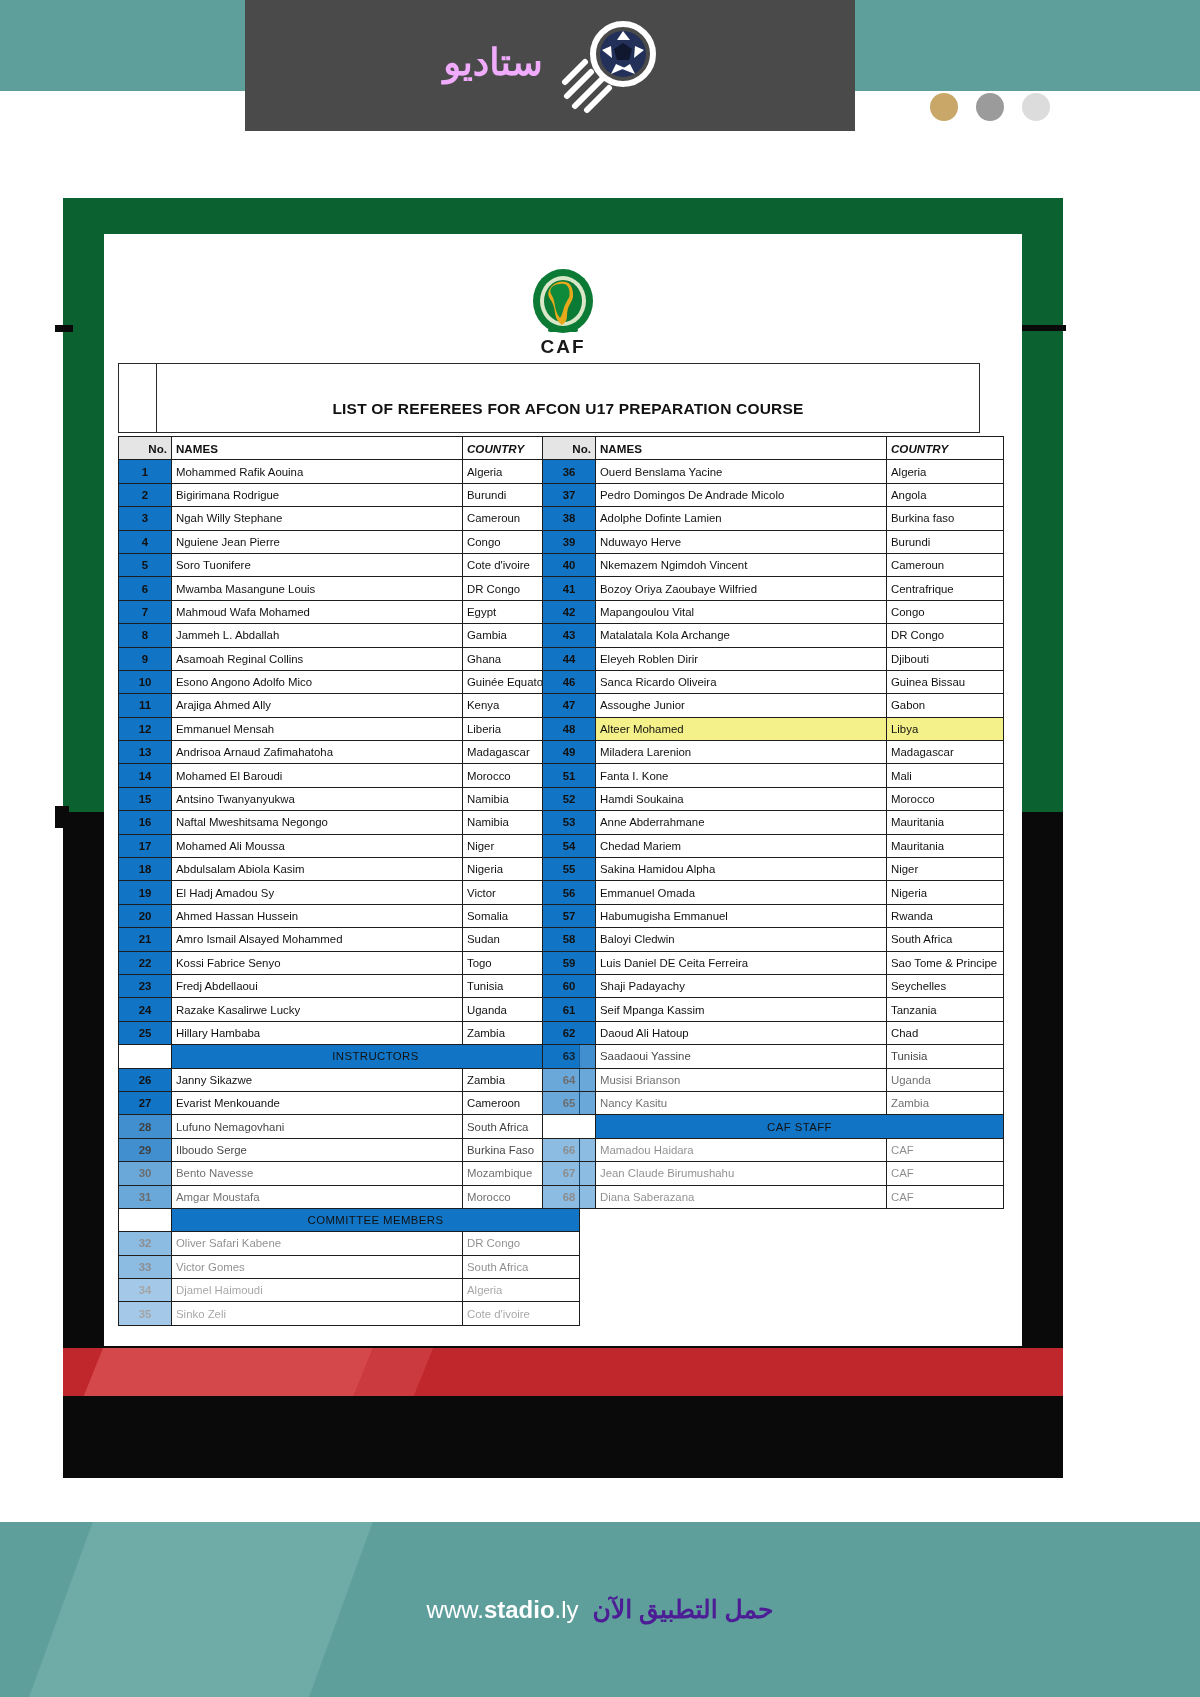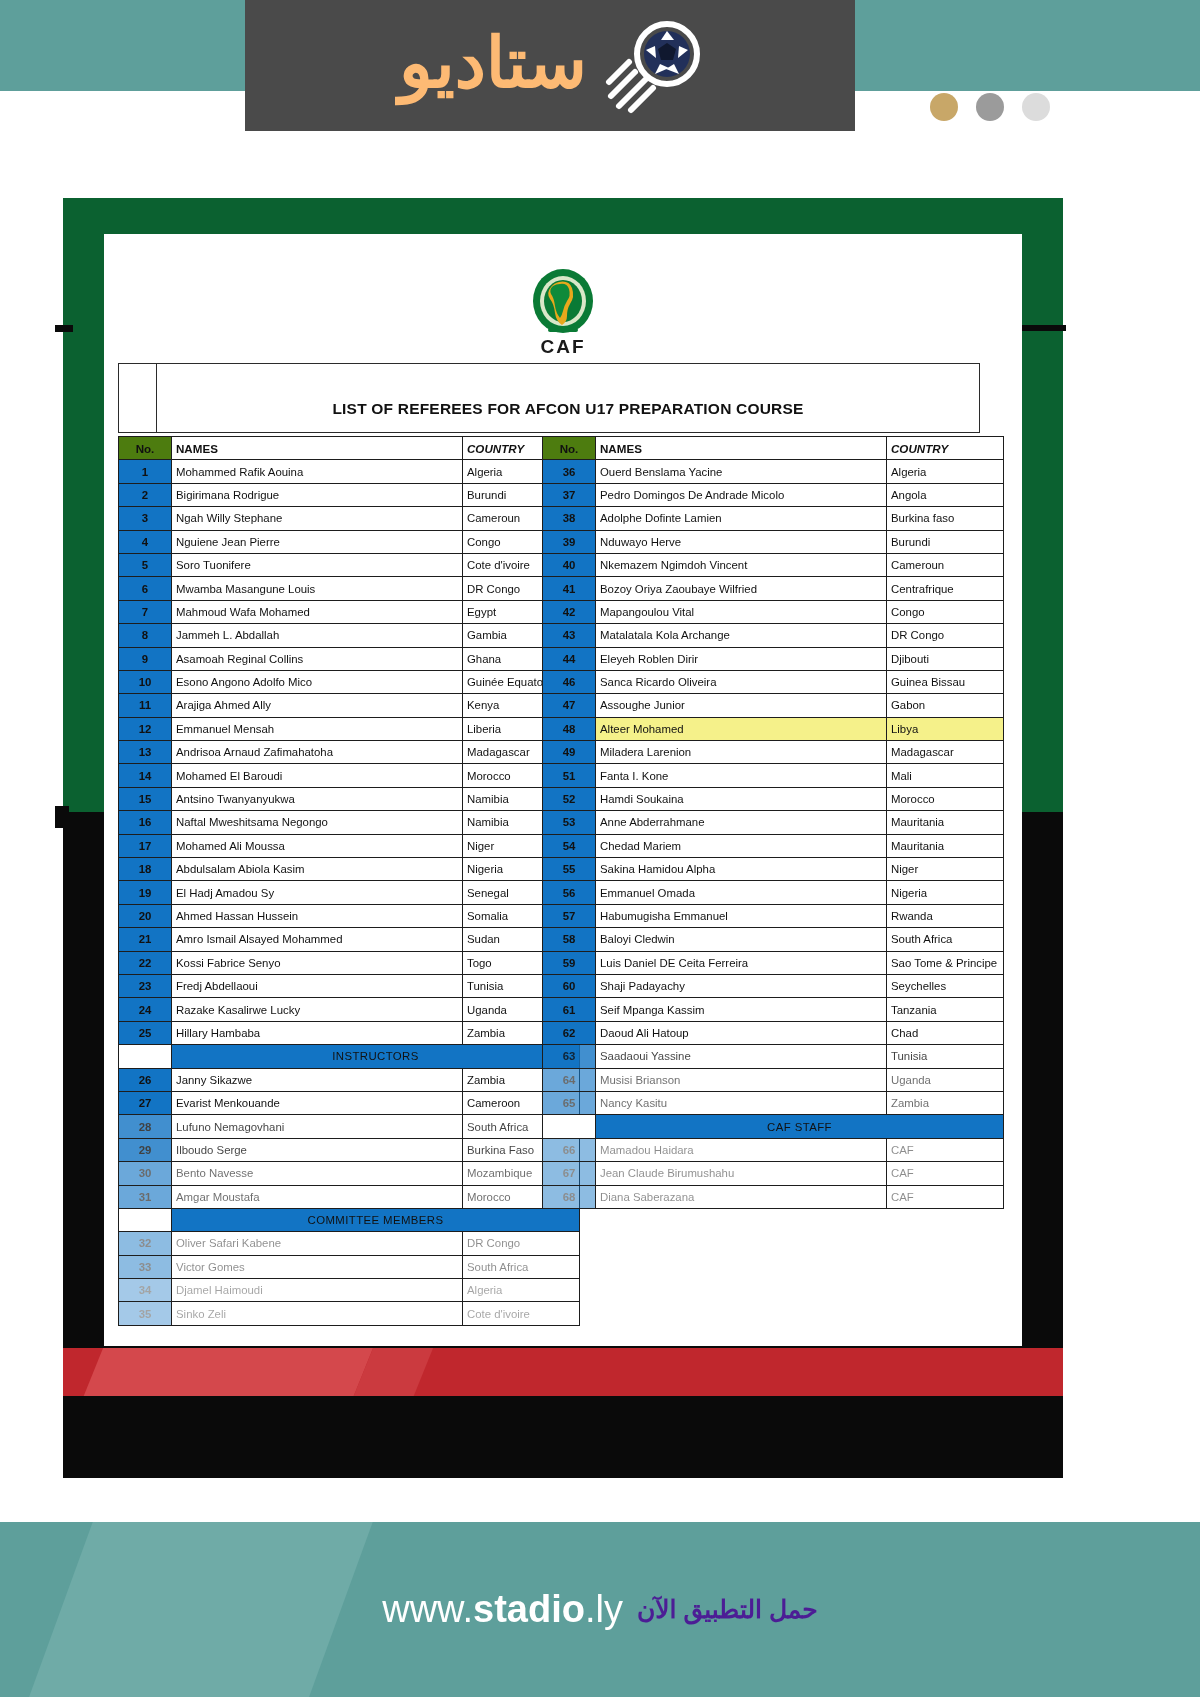--- a/index.html
+++ b/index.html
@@ -18,7 +18,7 @@
     background:#4a4a4a;display:flex;align-items:center;justify-content:center;gap:18px;
   }
   .logo-word{
-    color:#fdba74;font-size:70px;font-weight:bold;letter-spacing:0px;
+    color:#f0abfc;font-size:37px;font-weight:bold;letter-spacing:0px;
     direction:rtl;line-height:1;padding-bottom:6px;
   }
   .logo-mark{width:96px;height:96px;position:relative;}

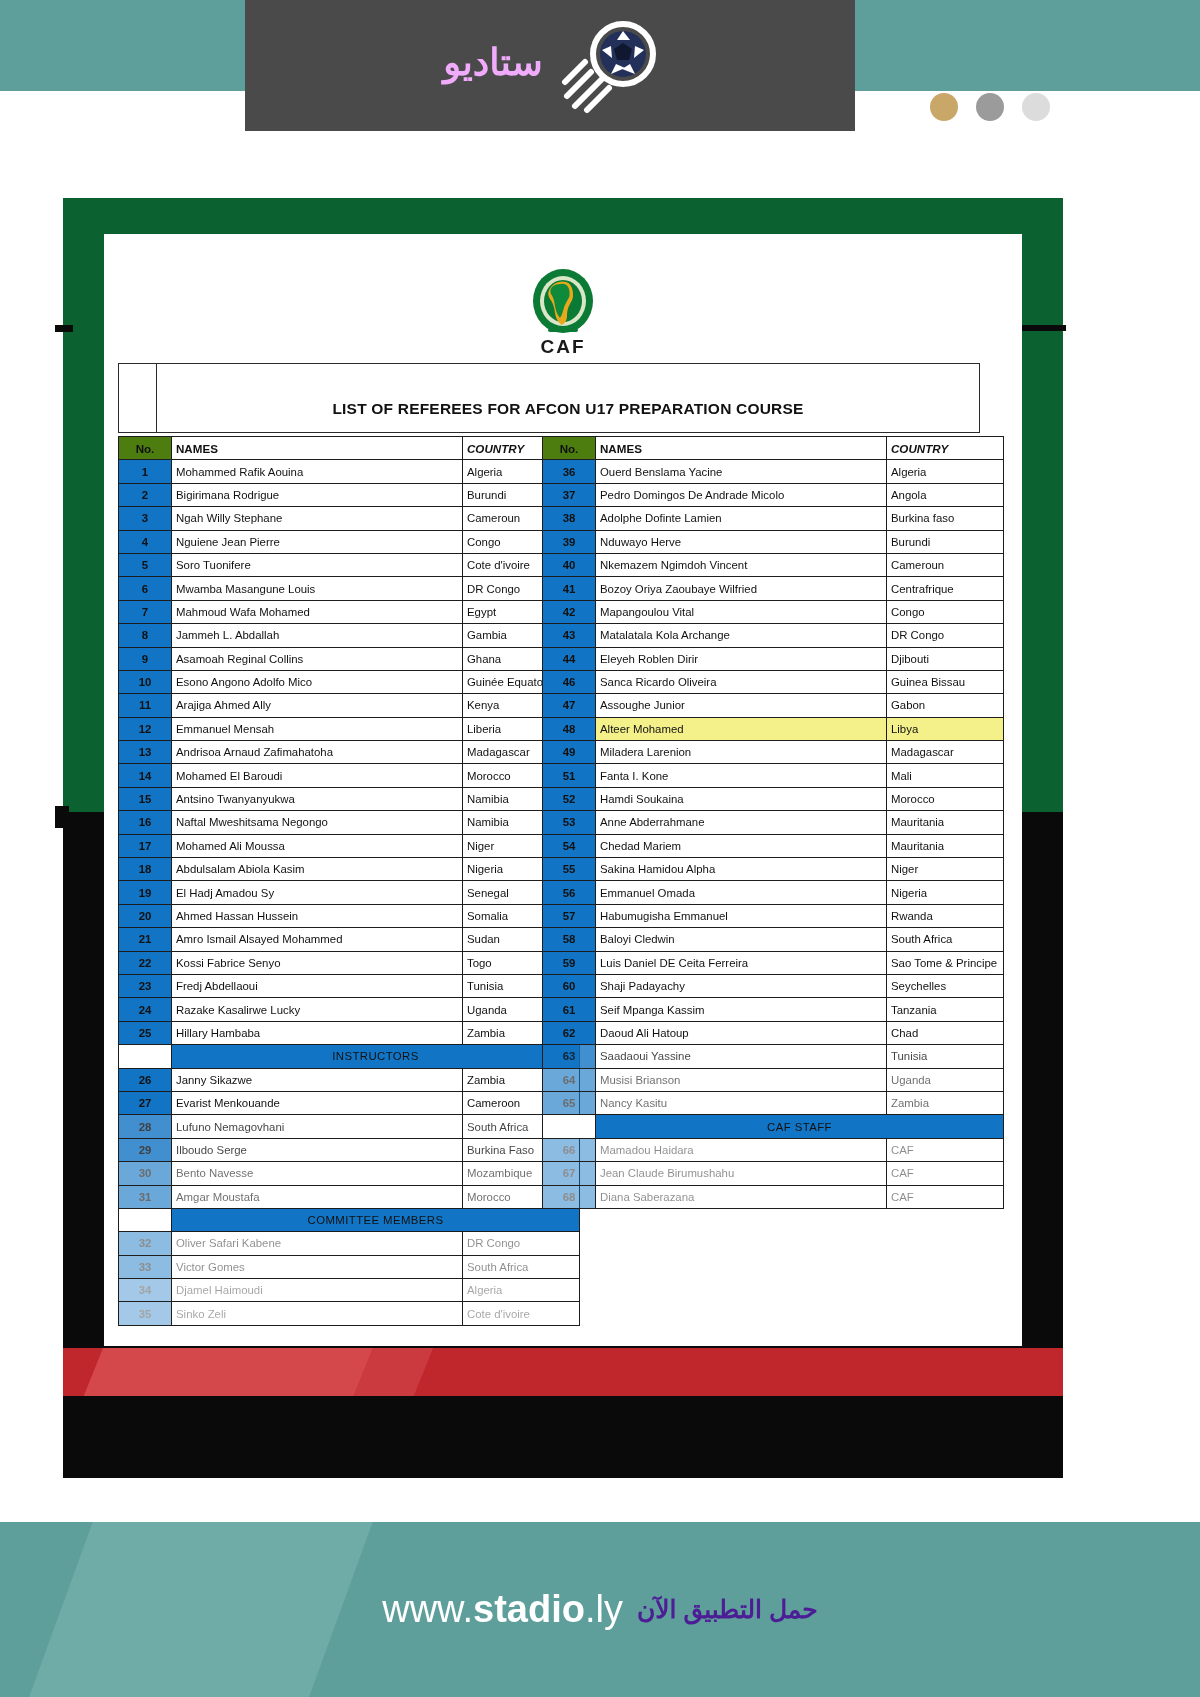--- a/index.html
+++ b/index.html
@@ -87,7 +87,7 @@
   .c-name{width:282px;text-align:left;}
   .c-country{width:108px;text-align:left;}
 
-  .hdr-no{background:#4d7c0f;color:#fff;text-align:center;}
+  .hdr-no{background:#e5e5e5;color:#fff;text-align:right;}
   .hdr-name{background:#fff;color:#111;text-align:left;}
   .hdr-country{background:#fff;color:#111;text-align:left;font-style:italic;}
 

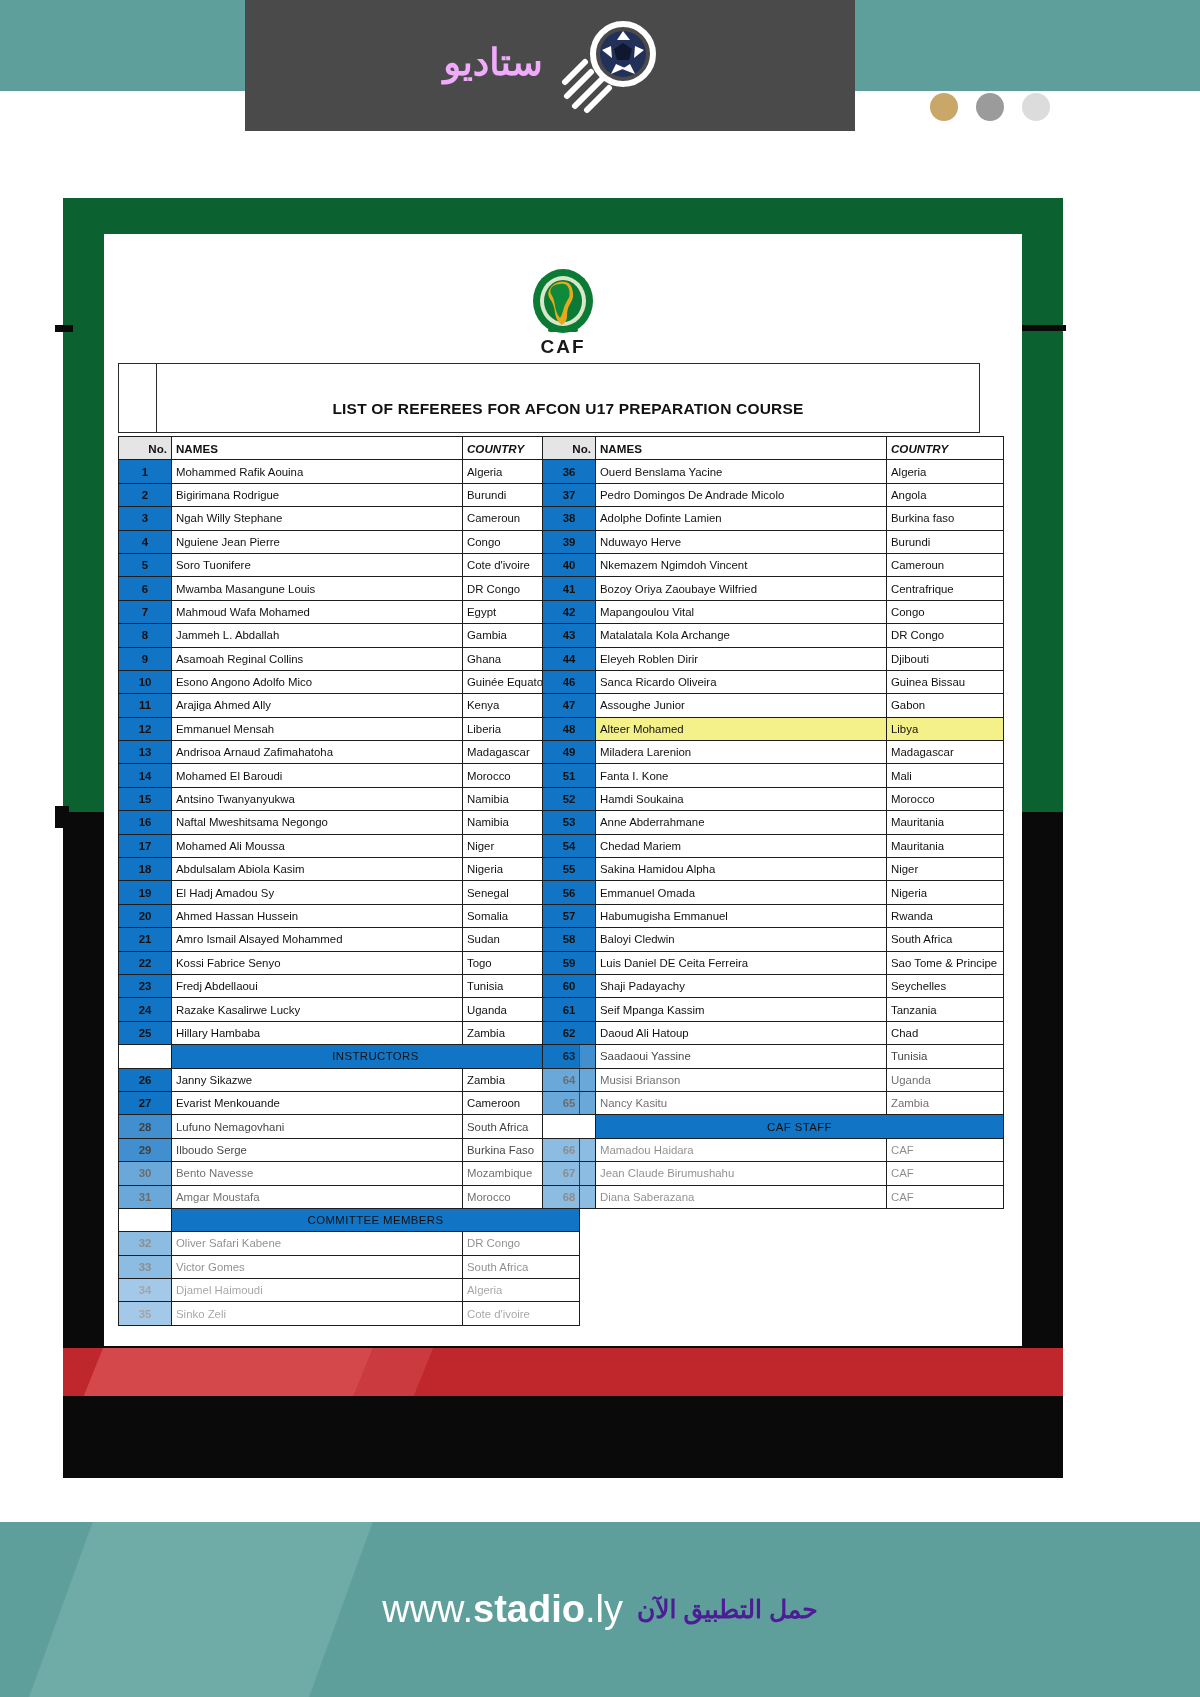--- a/index.html
+++ b/index.html
@@ -288,7 +288,7 @@
       <tr>
         <td class="c-no">19</td>
         <td class="c-name">El Hadj Amadou Sy</td>
-        <td class="c-country">Senegal</td>
+        <td class="c-country">Victor</td>
       </tr>
       <tr>
         <td class="c-no">20</td>

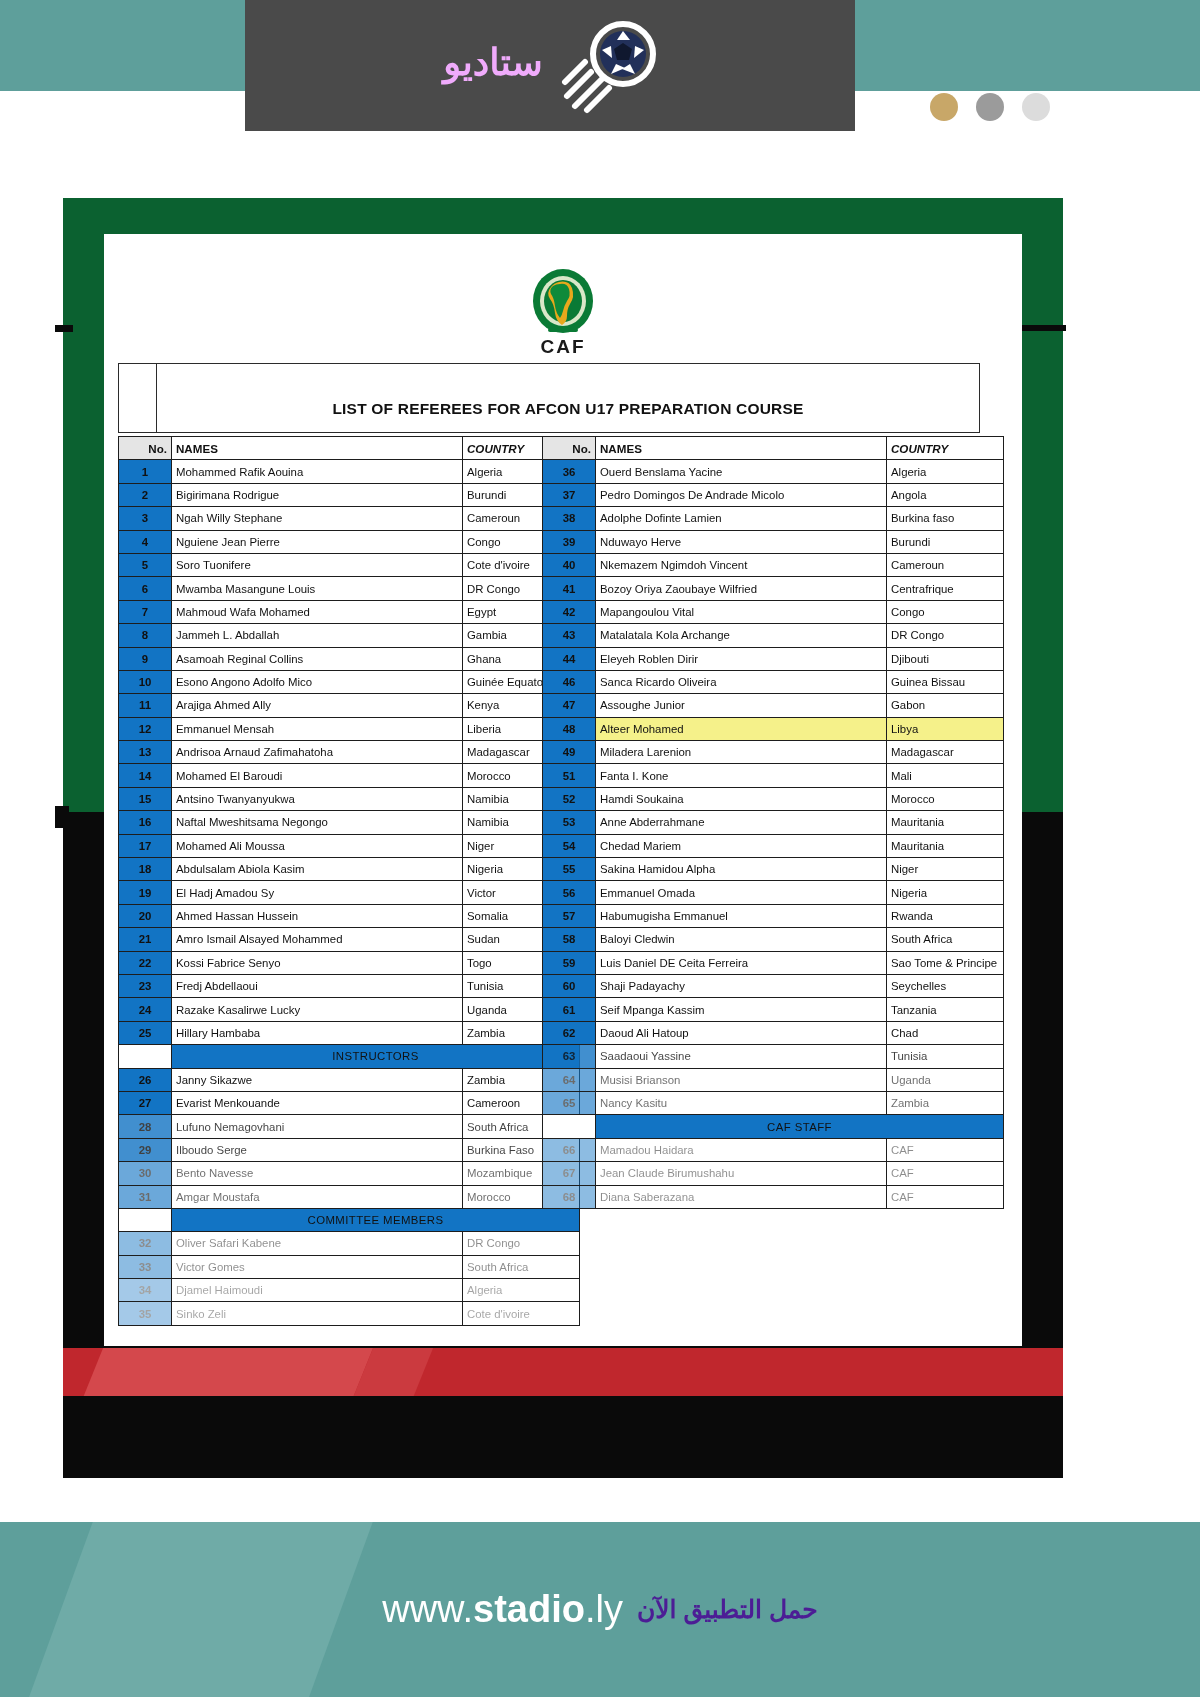--- a/index.html
+++ b/index.html
@@ -120,7 +120,7 @@
     direction:rtl;
   }
   .f-ar{color:#4c1d95;font-size:25px;font-weight:bold;}
-  .f-url{color:#fff;font-size:38px;direction:ltr;}
+  .f-url{color:#fff;font-size:24px;direction:ltr;}
   .f-url b{font-weight:bold;}
 </style>
 </head>

